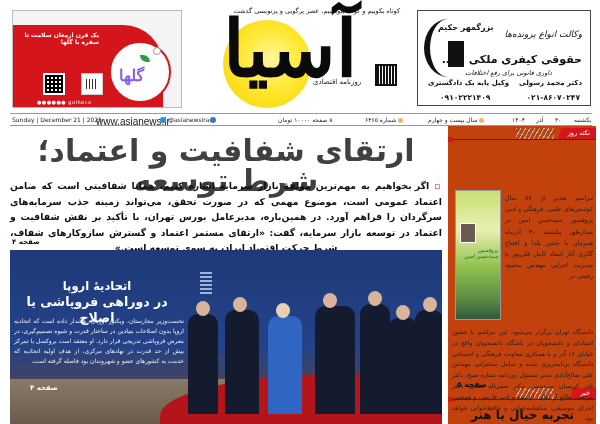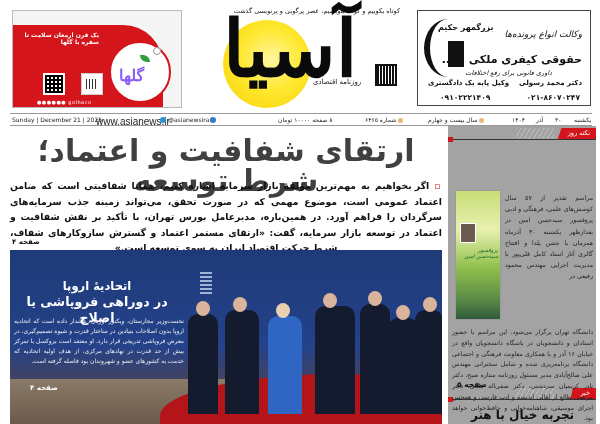--- a/index.html
+++ b/index.html
@@ -90,7 +90,7 @@
   .overlay-page { position: absolute; left: 30px; top: 384px; color: #fff; font-size: 7px; font-weight: bold; }
 
   
-  .sidebar { position: absolute; left: 448px; top: 126px; width: 148px; height: 298px; background: #a3a3a3; }
+  .sidebar { position: absolute; left: 448px; top: 126px; width: 148px; height: 298px; background: #c2410c; }
   .section-tag { position: absolute; right: 0; height: 11px; background: #d4161c; color: #fff; font-size: 6.5px;
     padding: 1px 6px 0 10px; clip-path: polygon(10% 0,100% 0,100% 100%,0 100%); }
   .hatch { position: absolute; height: 11px; width: 38px;

